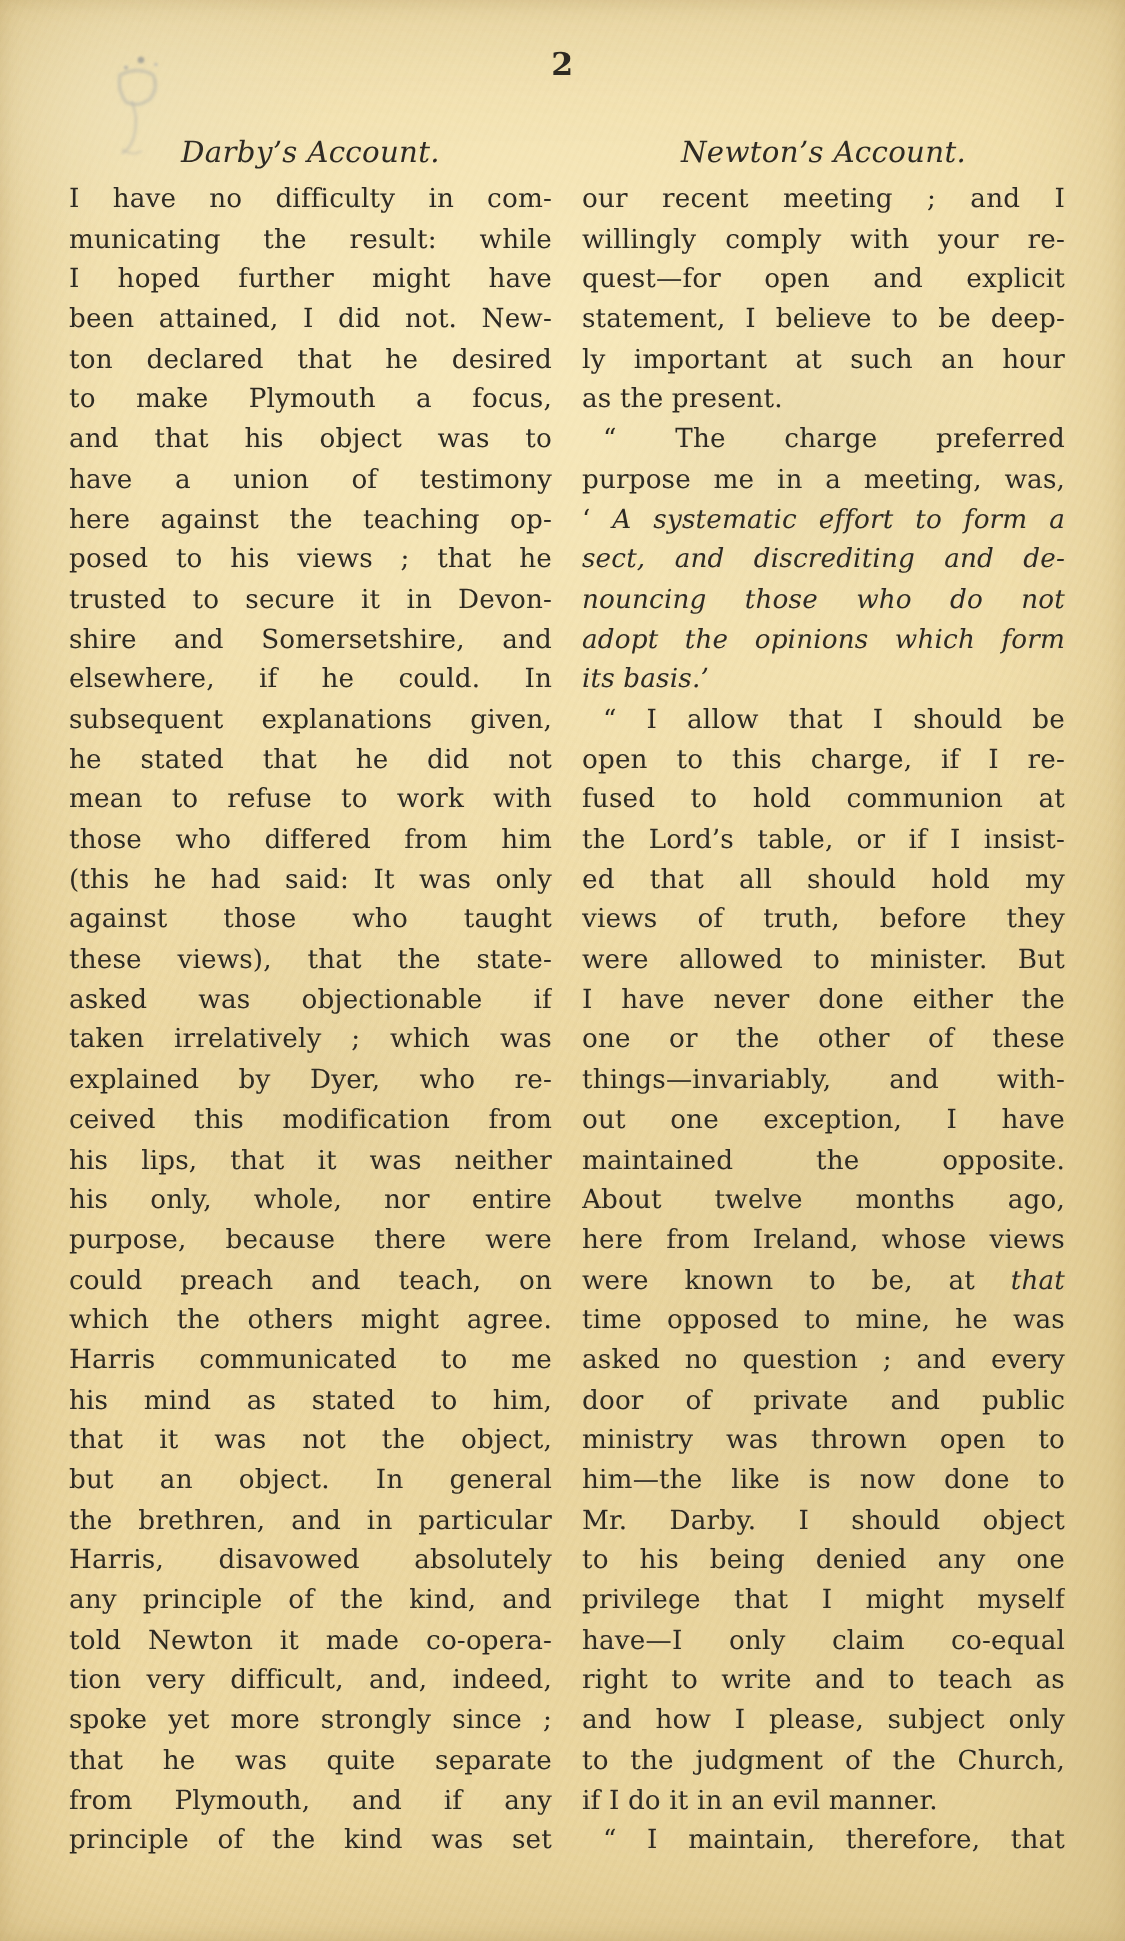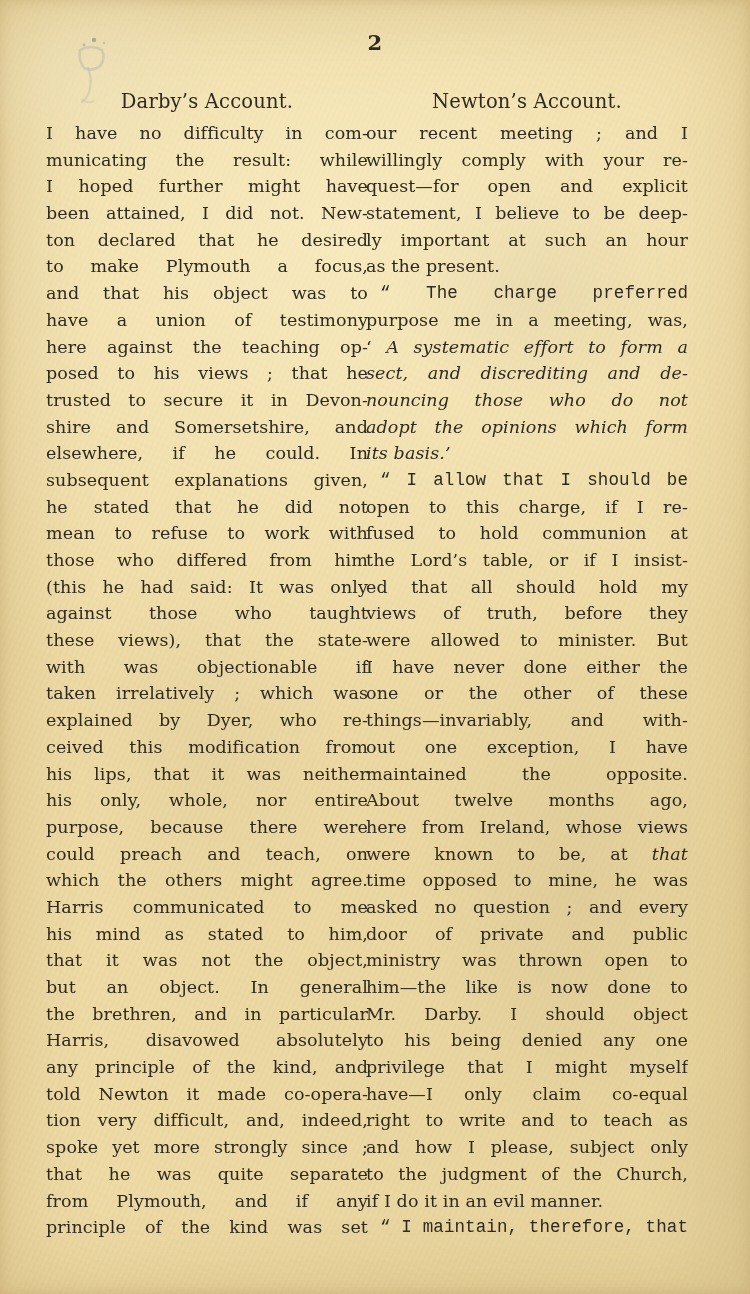--- a/index.html
+++ b/index.html
@@ -60,6 +60,7 @@
 
   .col-header {
     text-align: center;
+    font-style: italic;
     font-size: 19.5px;
     height: 30px;
     letter-spacing: 0.2px;

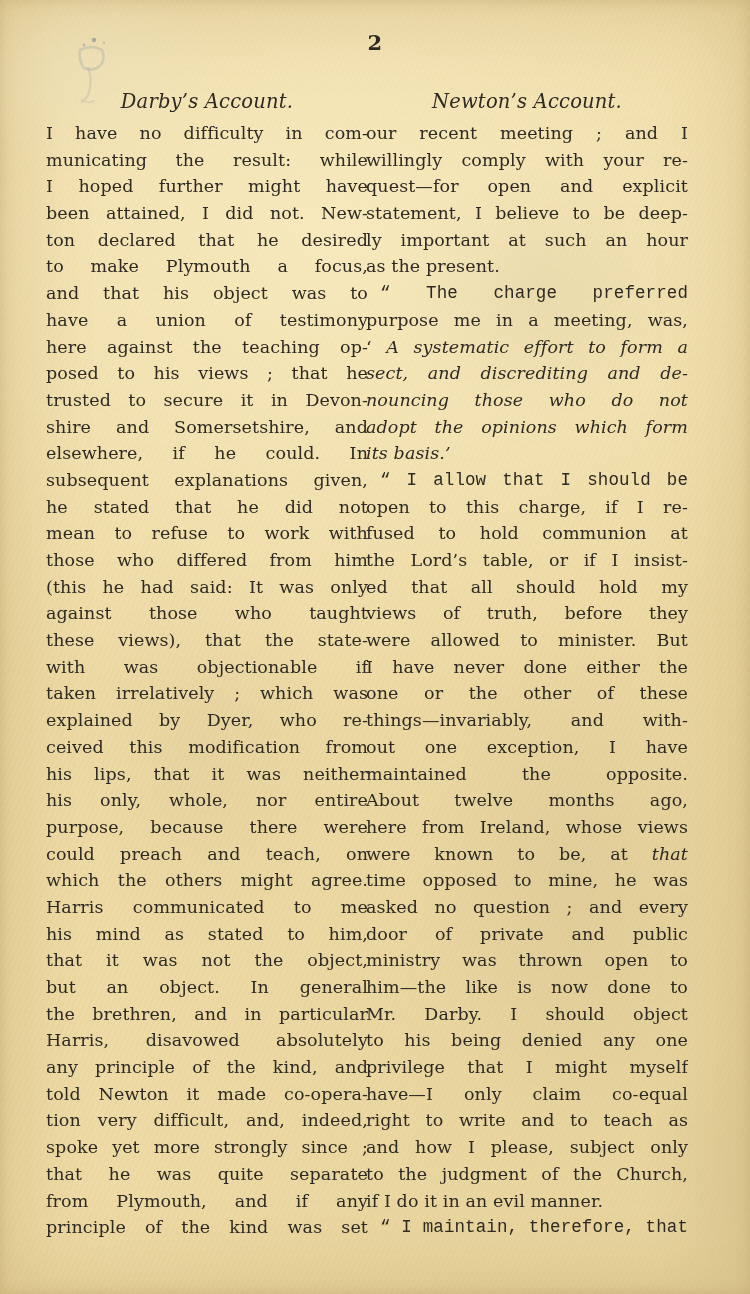--- a/index.html
+++ b/index.html
@@ -56,7 +56,7 @@
 
   .col { position: absolute; top: 90px; width: 322px; }
   .col-left  { left: 46px;  }
-  .col-right { left: 366px; }
+  .col-right { left: 388px; }
 
   .col-header {
     text-align: center;

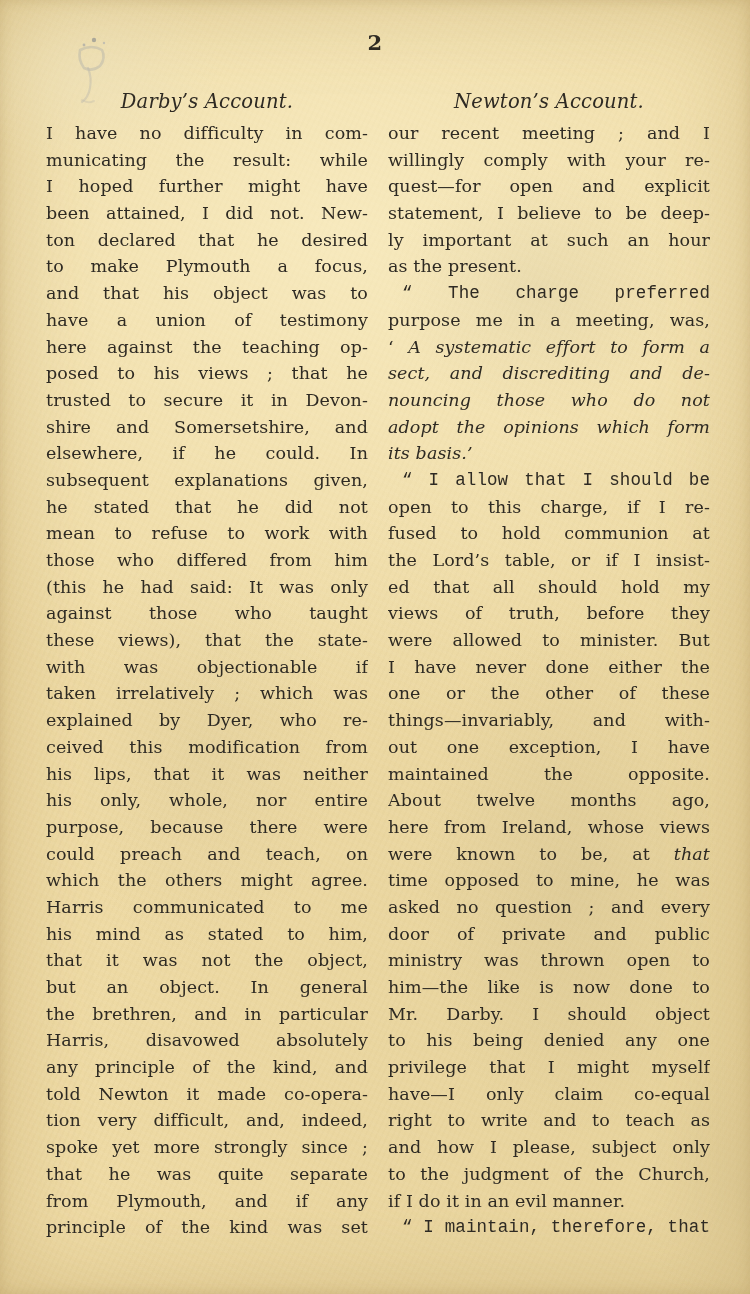--- a/index.html
+++ b/index.html
@@ -78,7 +78,7 @@
     letter-spacing: 0.1px;
   }
   .line.last { text-align-last: left; }
-  .line.indent { text-indent: 14px; font-family: Liberation Mono, monospace; }
+  .line.indent { text-indent: 14px; }
   .line i { font-style: italic; }
 </style>
 </head>

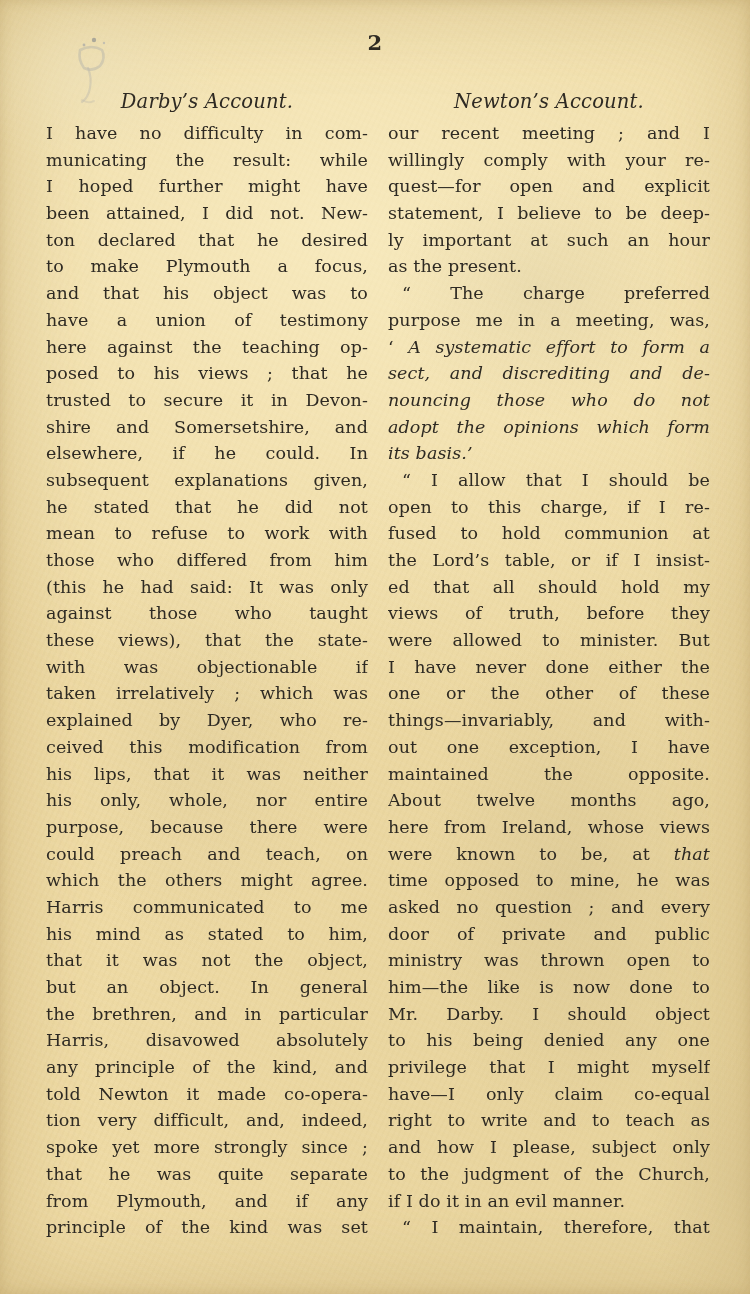--- a/index.html
+++ b/index.html
@@ -128,7 +128,7 @@
         <div class="line"><span>(this he had said: It was only</span></div>
         <div class="line"><span>against those who taught</span></div>
         <div class="line"><span>these views), that the state-</span></div>
-        <div class="line"><span>with was objectionable if</span></div>
+        <div class="line"><span>asked was objectionable if</span></div>
         <div class="line"><span>taken irrelatively ; which was</span></div>
         <div class="line"><span>explained by Dyer, who re-</span></div>
         <div class="line"><span>ceived this modification from</span></div>

